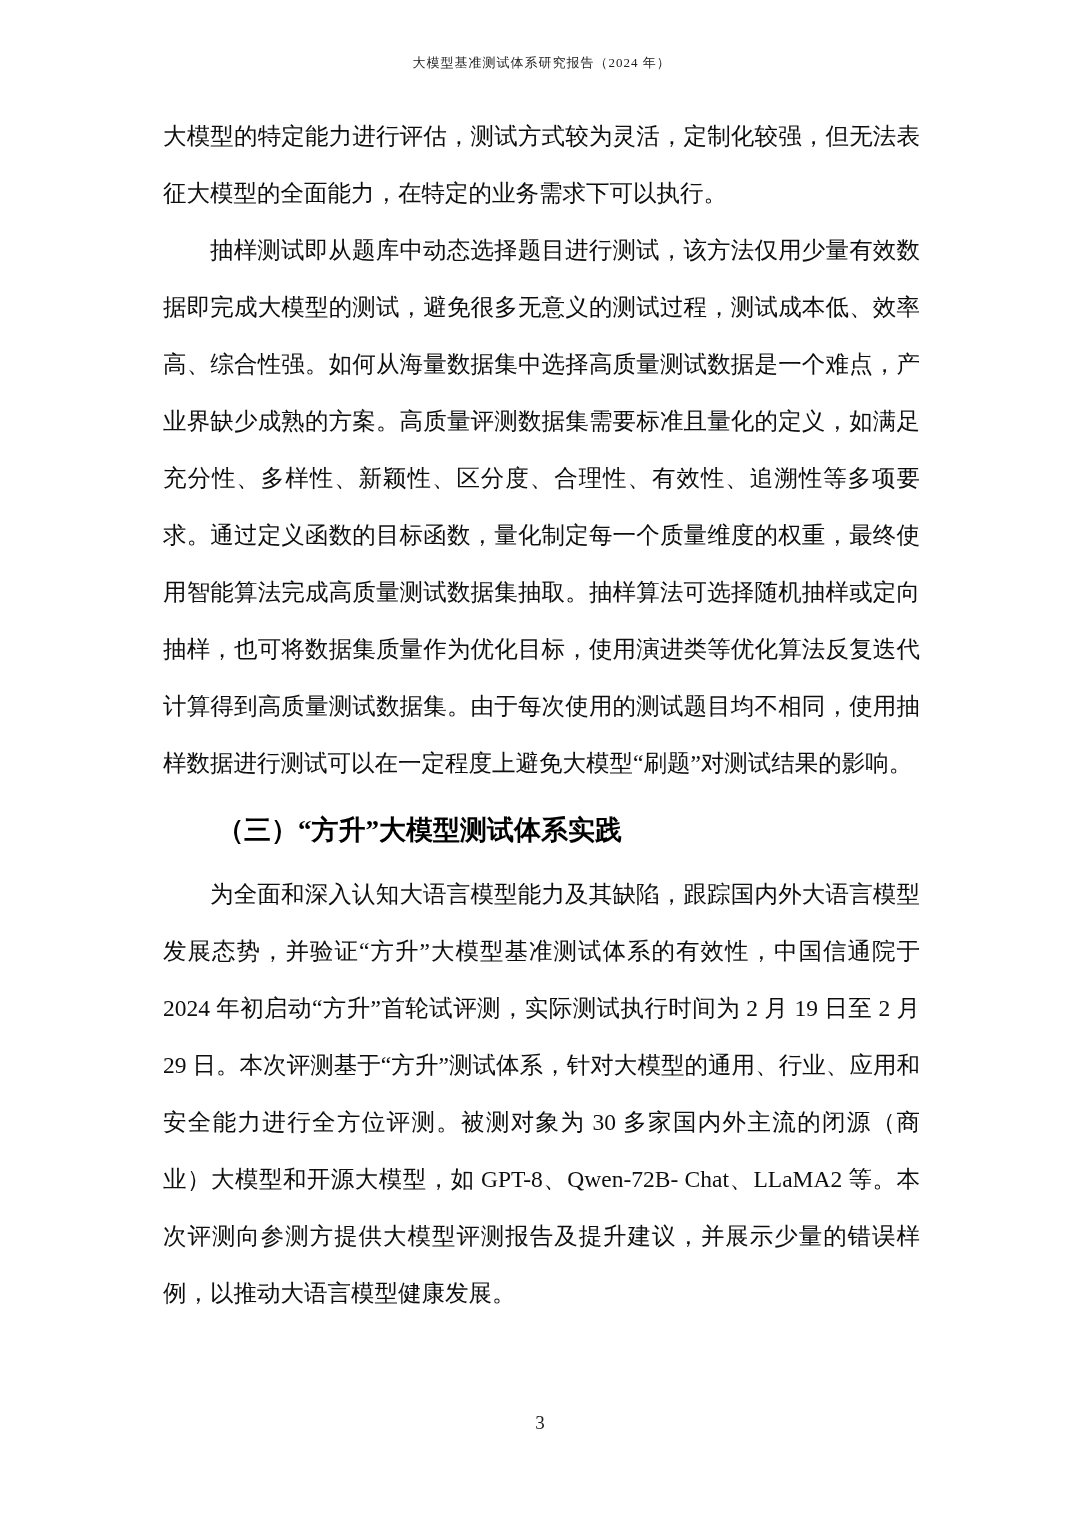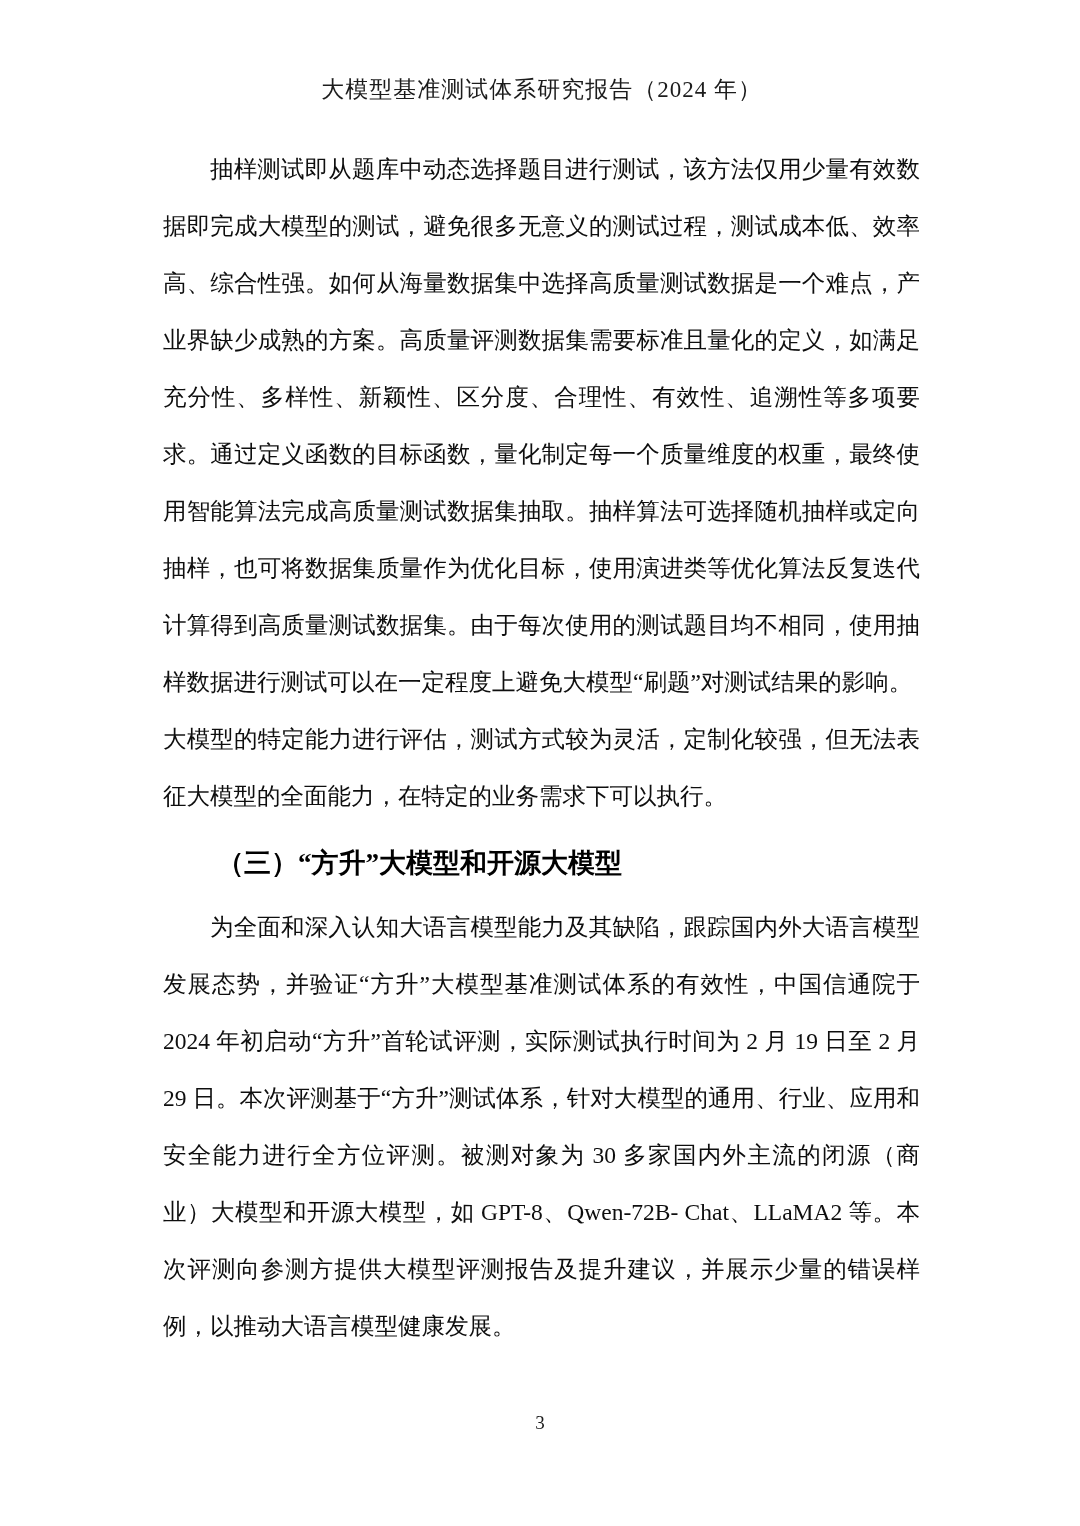--- a/index.html
+++ b/index.html
@@ -18,9 +18,9 @@
     color: #111111;
   }
   .page-header {
-    padding-top: 74px;
+    padding-top: 54px;
     text-align: center;
-    font-size: 23px;
+    font-size: 13px;
     letter-spacing: 1px;
     color: #1c1c1c;
   }

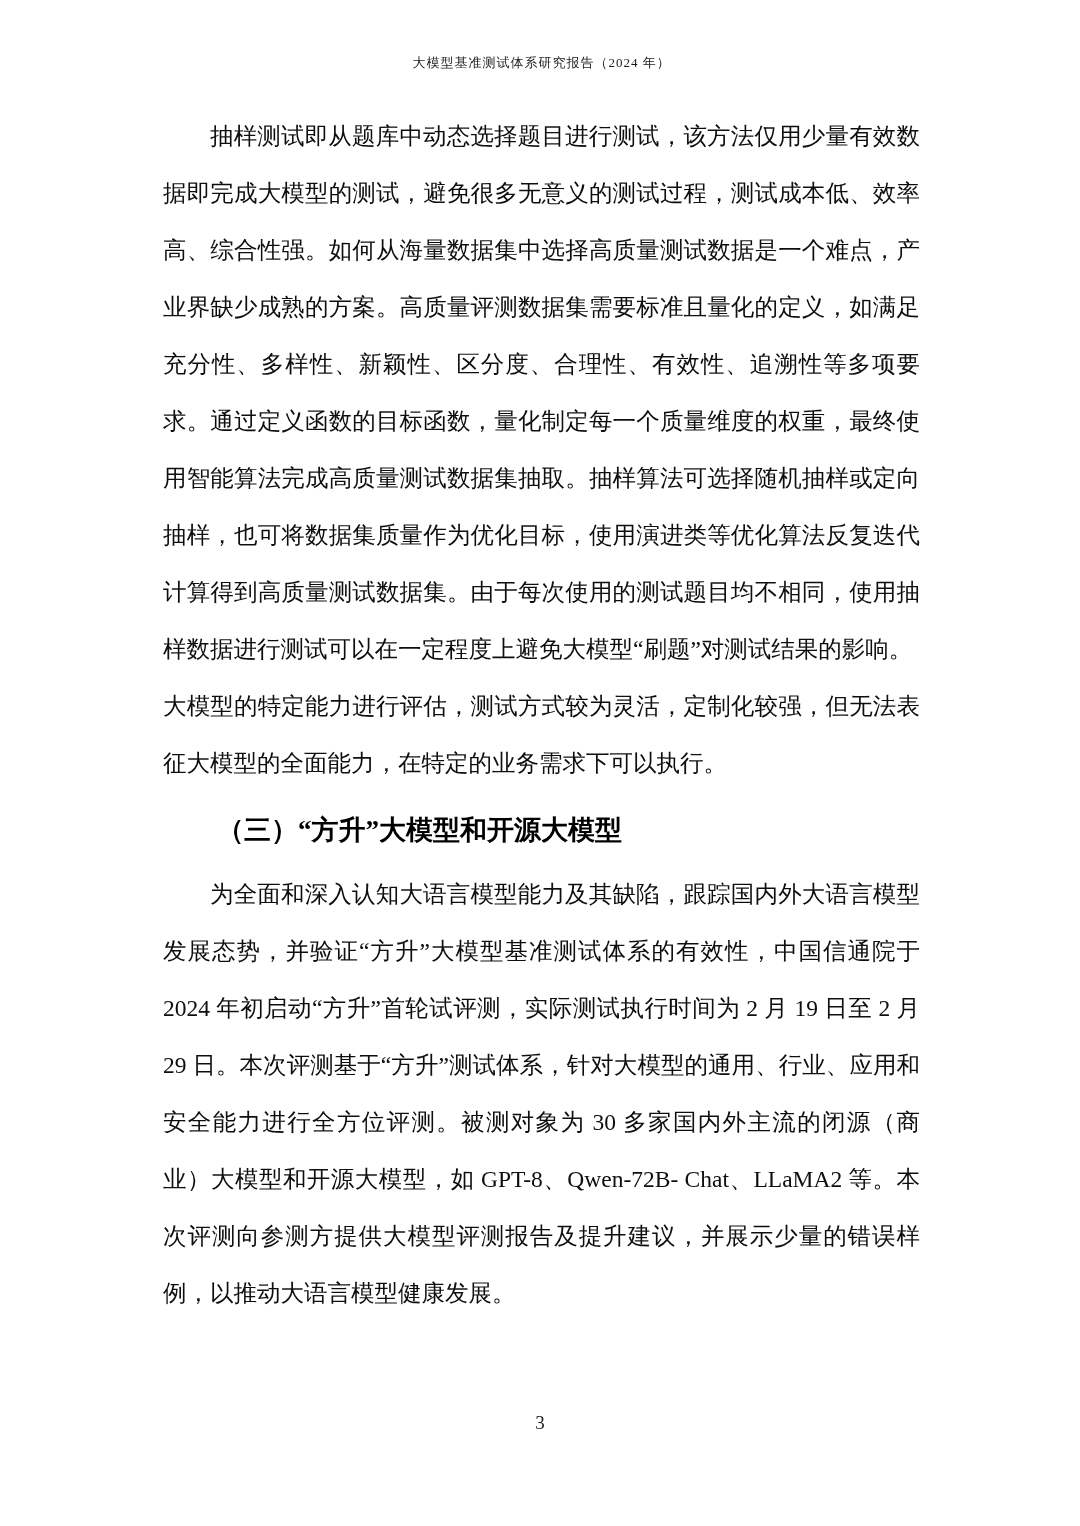--- a/index.html
+++ b/index.html
@@ -65,8 +65,8 @@
   </div>
 
   <div class="doc-body">
+    <p class="para no-indent">大模型的特定能力进行评估，测试方式较为灵活，定制化较强，但无法表征大模型的全面能力，在特定的业务需求下可以执行。</p>
     <p class="para">抽样测试即从题库中动态选择题目进行测试，该方法仅用少量有效数据即完成大模型的测试，避免很多无意义的测试过程，测试成本低、效率高、综合性强。如何从海量数据集中选择高质量测试数据是一个难点，产业界缺少成熟的方案。高质量评测数据集需要标准且量化的定义，如满足充分性、多样性、新颖性、区分度、合理性、有效性、追溯性等多项要求。通过定义函数的目标函数，量化制定每一个质量维度的权重，最终使用智能算法完成高质量测试数据集抽取。抽样算法可选择随机抽样或定向抽样，也可将数据集质量作为优化目标，使用演进类等优化算法反复迭代计算得到高质量测试数据集。由于每次使用的测试题目均不相同，使用抽样数据进行测试可以在一定程度上避免大模型“刷题”对测试结果的影响。</p>
-    <p class="para no-indent">大模型的特定能力进行评估，测试方式较为灵活，定制化较强，但无法表征大模型的全面能力，在特定的业务需求下可以执行。</p>
     <h2 class="section-heading">（三）“方升”大模型和开源大模型</h2>
     <p class="para">为全面和深入认知大语言模型能力及其缺陷，跟踪国内外大语言模型发展态势，并验证“方升”大模型基准测试体系的有效性，中国信通院于 2024 年初启动“方升”首轮试评测，实际测试执行时间为 2 月 19 日至 2 月 29 日。本次评测基于“方升”测试体系，针对大模型的通用、行业、应用和安全能力进行全方位评测。被测对象为 30 多家国内外主流的闭源（商业）大模型和开源大模型，如 GPT-8、Qwen-72B- Chat、LLaMA2 等。本次评测向参测方提供大模型评测报告及提升建议，并展示少量的错误样例，以推动大语言模型健康发展。</p>
   </div>

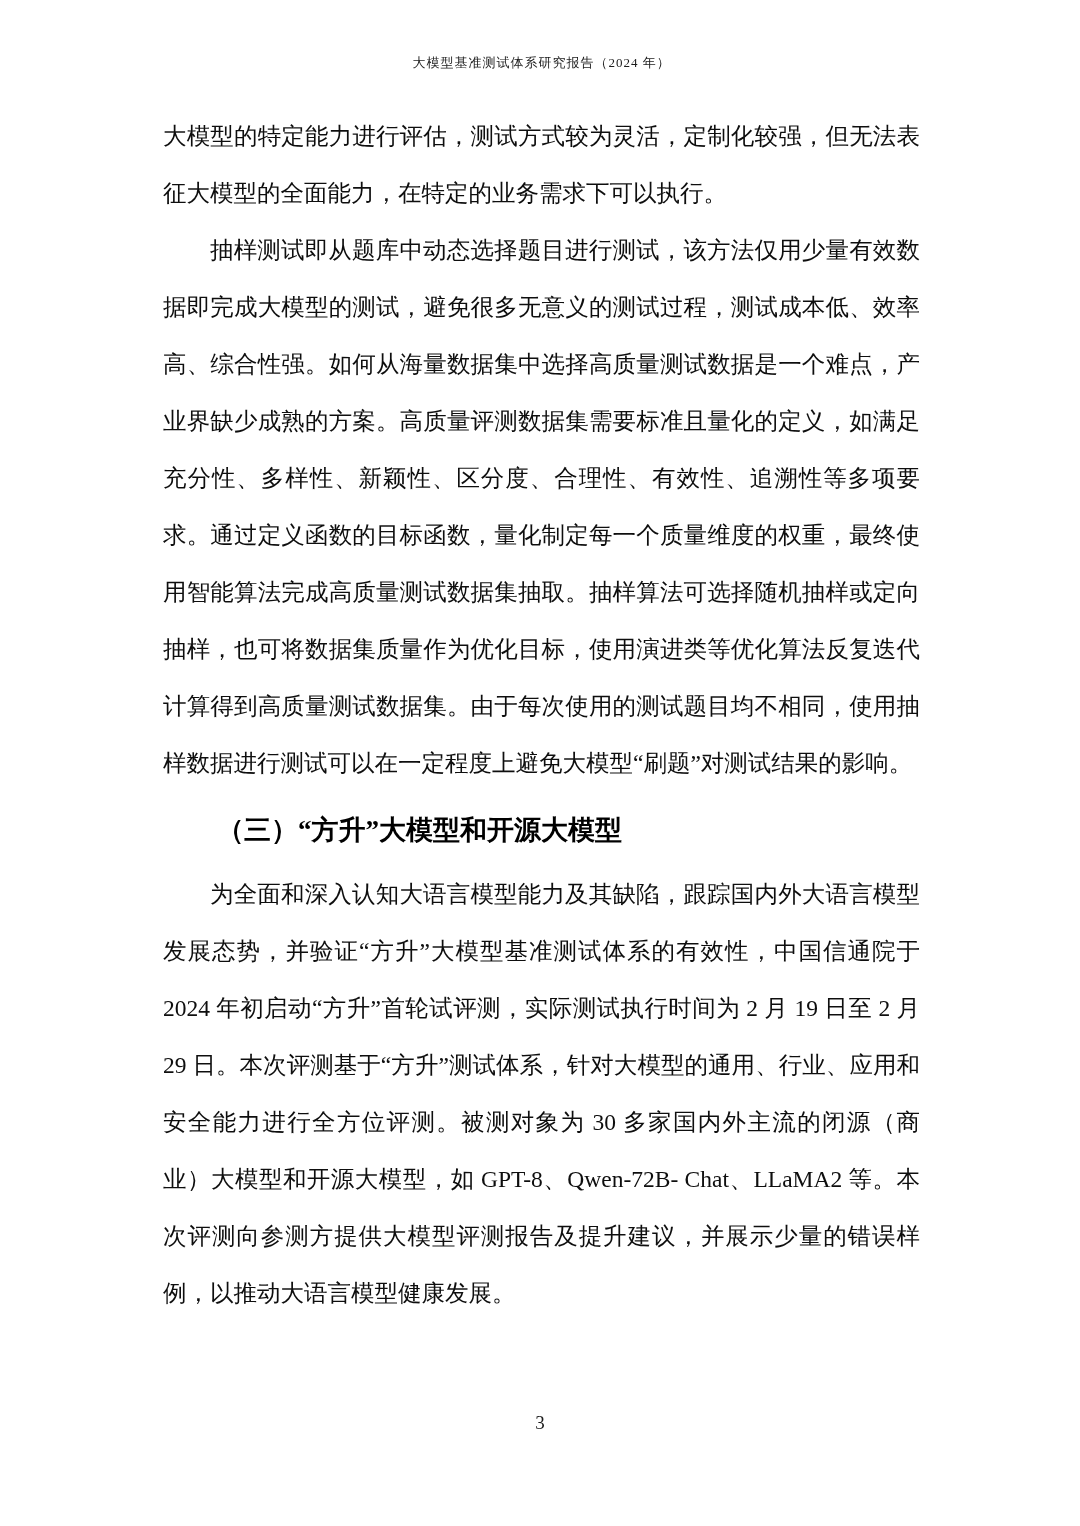--- a/index.html
+++ b/index.html
@@ -67,7 +67,7 @@
   <div class="doc-body">
     <p class="para no-indent">大模型的特定能力进行评估，测试方式较为灵活，定制化较强，但无法表征大模型的全面能力，在特定的业务需求下可以执行。</p>
     <p class="para">抽样测试即从题库中动态选择题目进行测试，该方法仅用少量有效数据即完成大模型的测试，避免很多无意义的测试过程，测试成本低、效率高、综合性强。如何从海量数据集中选择高质量测试数据是一个难点，产业界缺少成熟的方案。高质量评测数据集需要标准且量化的定义，如满足充分性、多样性、新颖性、区分度、合理性、有效性、追溯性等多项要求。通过定义函数的目标函数，量化制定每一个质量维度的权重，最终使用智能算法完成高质量测试数据集抽取。抽样算法可选择随机抽样或定向抽样，也可将数据集质量作为优化目标，使用演进类等优化算法反复迭代计算得到高质量测试数据集。由于每次使用的测试题目均不相同，使用抽样数据进行测试可以在一定程度上避免大模型“刷题”对测试结果的影响。</p>
-    <h2 class="section-heading">（三）“方升”大模型和开源大模型</h2>
+    <h2 class="section-heading">（三）“方升”大模型测试体系实践</h2>
     <p class="para">为全面和深入认知大语言模型能力及其缺陷，跟踪国内外大语言模型发展态势，并验证“方升”大模型基准测试体系的有效性，中国信通院于 2024 年初启动“方升”首轮试评测，实际测试执行时间为 2 月 19 日至 2 月 29 日。本次评测基于“方升”测试体系，针对大模型的通用、行业、应用和安全能力进行全方位评测。被测对象为 30 多家国内外主流的闭源（商业）大模型和开源大模型，如 GPT-8、Qwen-72B- Chat、LLaMA2 等。本次评测向参测方提供大模型评测报告及提升建议，并展示少量的错误样例，以推动大语言模型健康发展。</p>
   </div>
 

